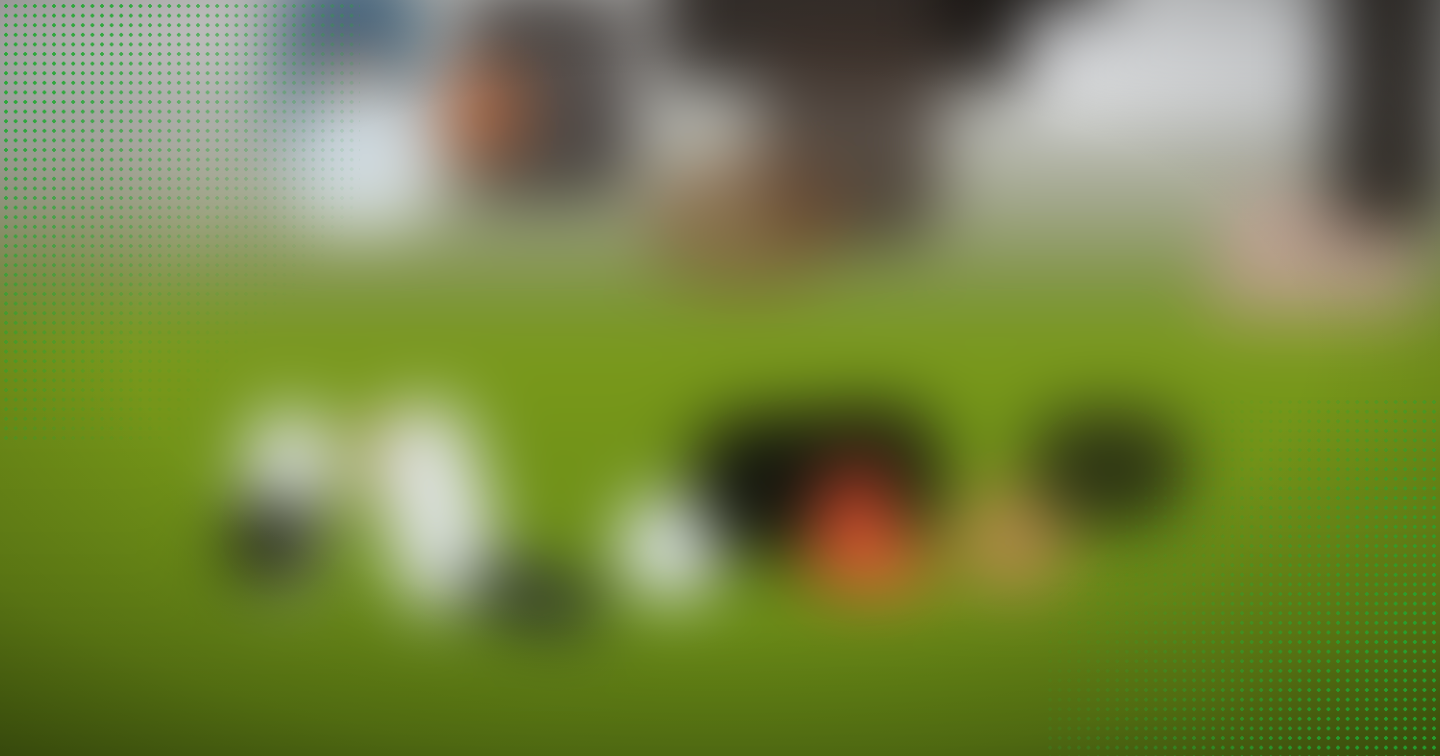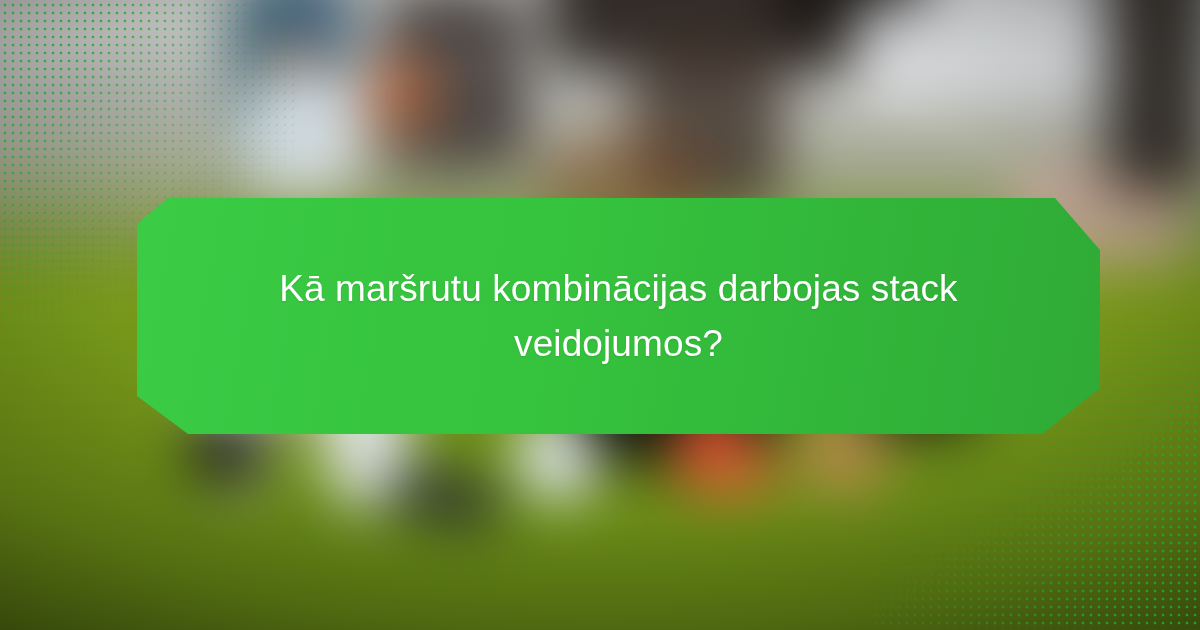--- a/index.html
+++ b/index.html
@@ -301,9 +301,6 @@
   <div class="dots dots-tl"></div>
   <div class="dots dots-br"></div>
 
-  <div class="banner">
-    <div class="headline">Kā maršrutu kombinācijas darbojas stack veidojumos?</div>
-  </div>
 
 </div>
 

